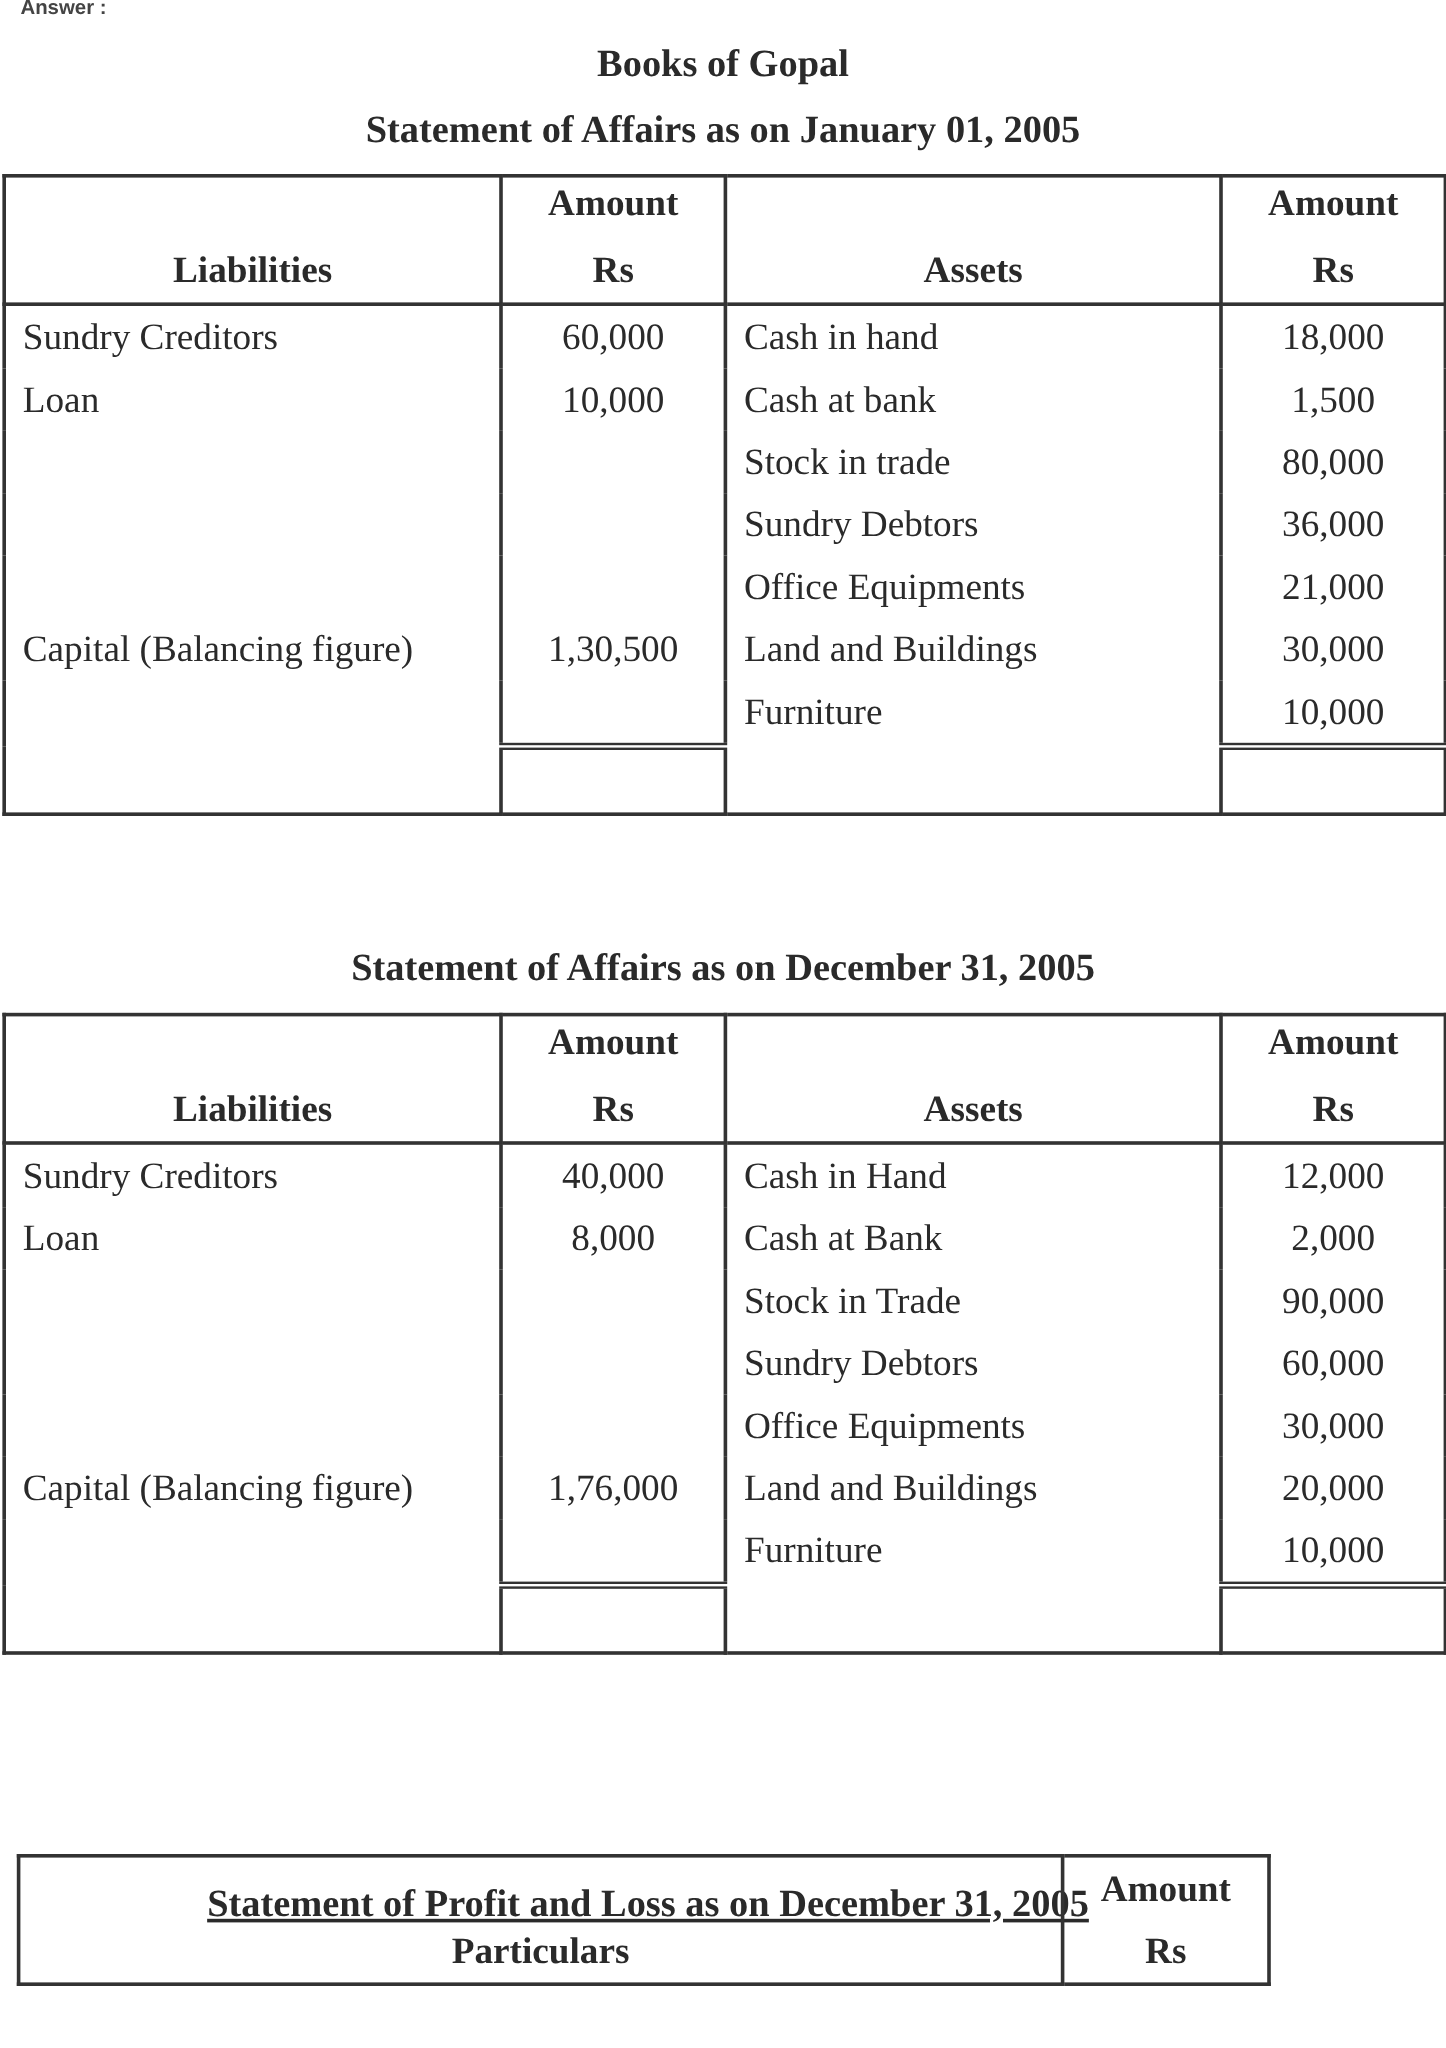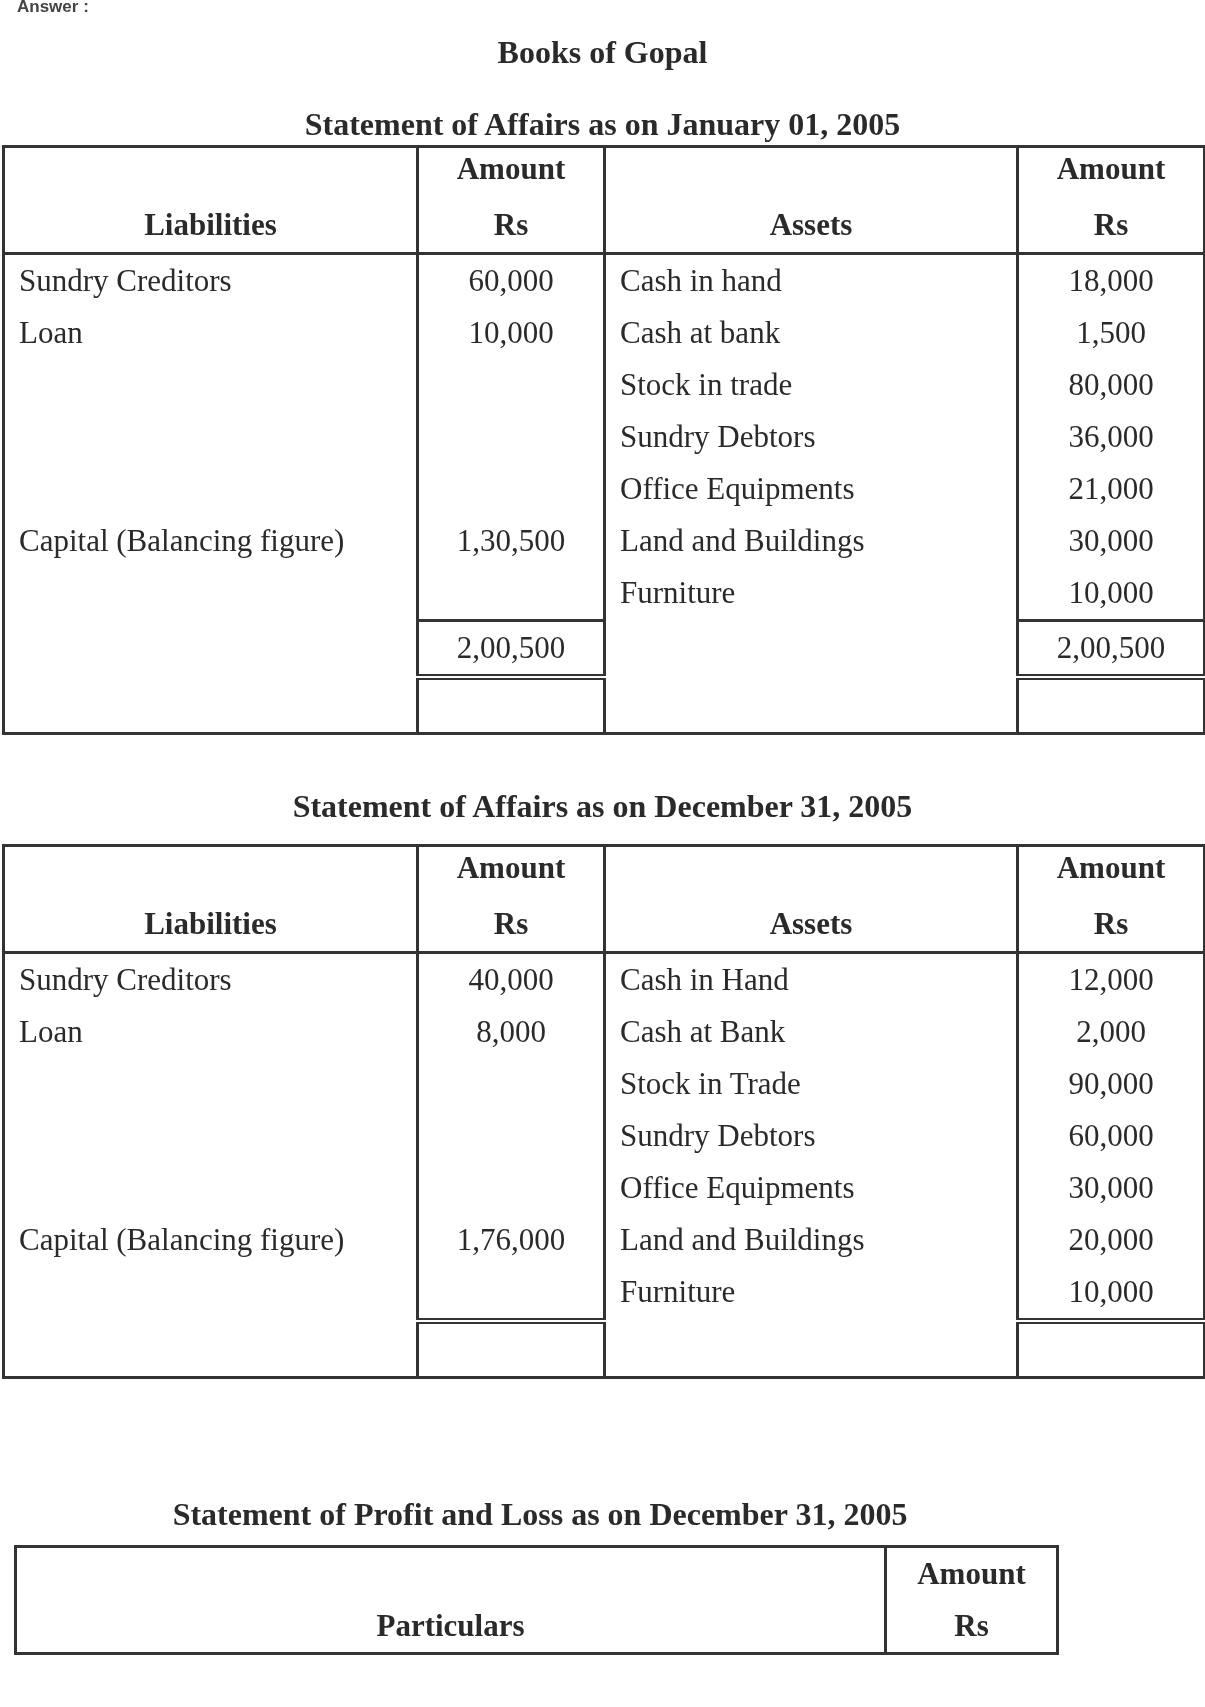--- a/index.html
+++ b/index.html
@@ -26,7 +26,7 @@
 
 <div class="answer">Answer :</div>
 <div class="title" style="top:34px;">Books of Gopal</div>
-<div class="title" style="top:106px;">Statement of Affairs as on January 01, 2005</div>
+<div class="title" style="top:89px;">Statement of Affairs as on January 01, 2005</div>
 
 <table class="stmt" style="left:2px;top:145px;width:1201px;">
   <colgroup>

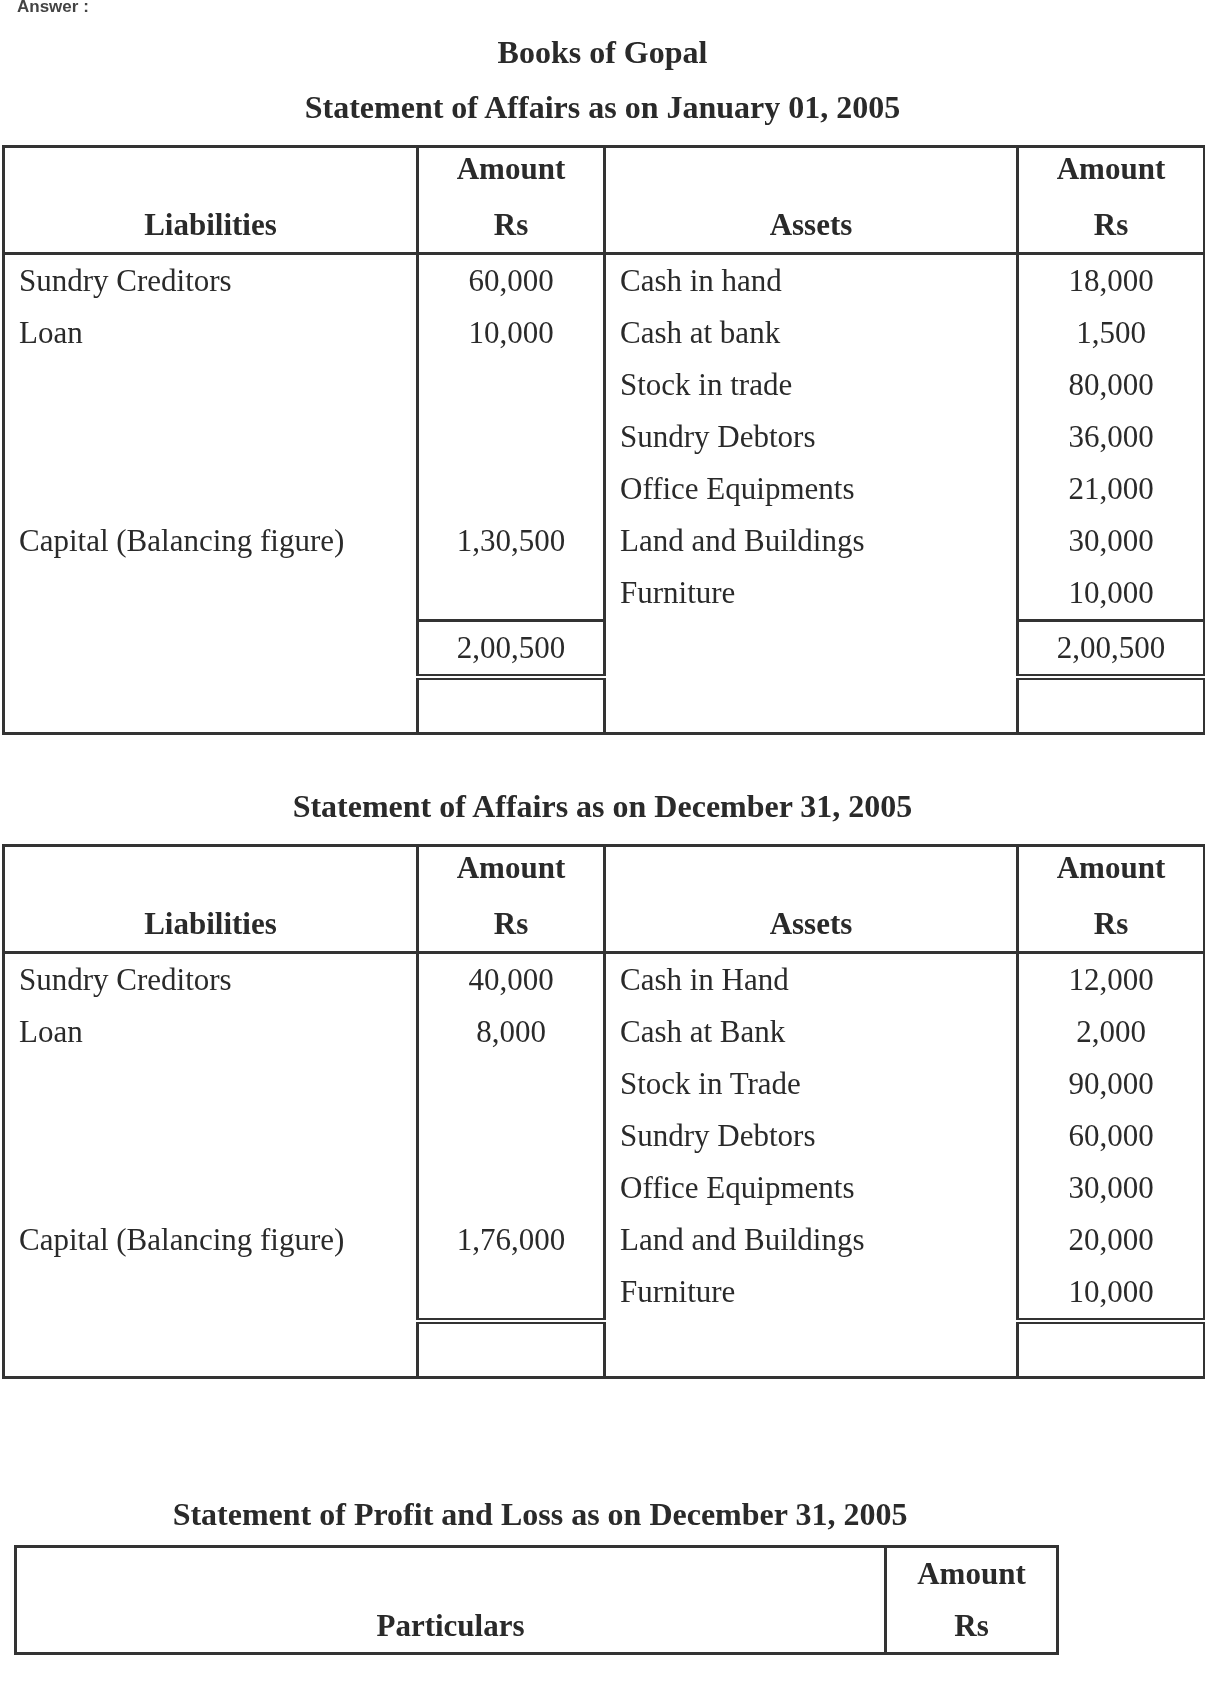--- a/index.html
+++ b/index.html
@@ -96,12 +96,6 @@
         <td>Furniture</td>
         <td class="num">10,000</td>
       </tr>
-  <tr>
-        <td></td>
-        <td class="num tot">2,00,500</td>
-        <td></td>
-        <td class="num tot">2,00,500</td>
-      </tr>
   <tr class="lastrow">
         <td></td>
         <td class="dbl"></td>

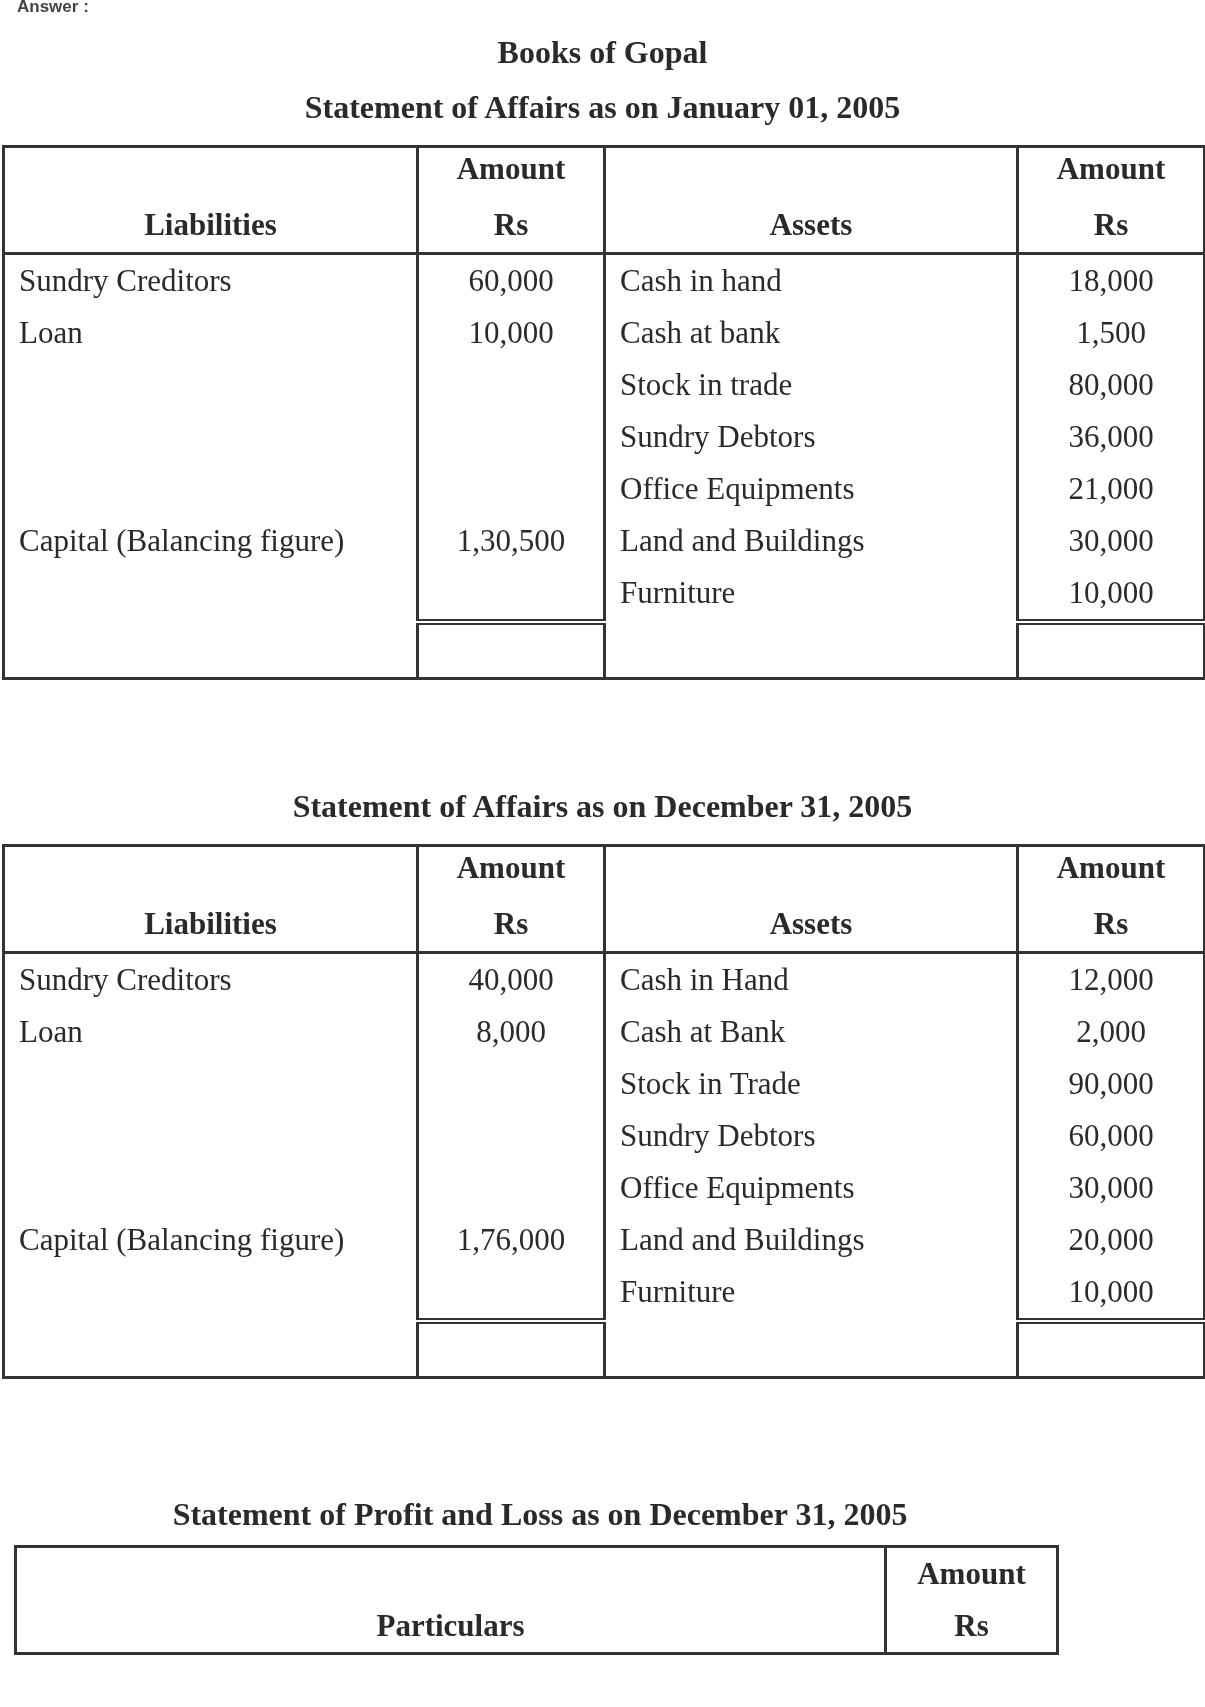--- a/index.html
+++ b/index.html
@@ -184,7 +184,7 @@
 </tbody>
   </table>
 
-<div class="title" style="top:1496px;width:1080px;">Statement of Profit and Loss as on December 31, 2005</div>
+<div class="title" style="top:1568px;width:1080px;text-decoration:underline;">Statement of Profit and Loss as on December 31, 2005</div>
 
 <table class="pl" style="left:14px;top:1545px;width:1042px;">
   <colgroup>

